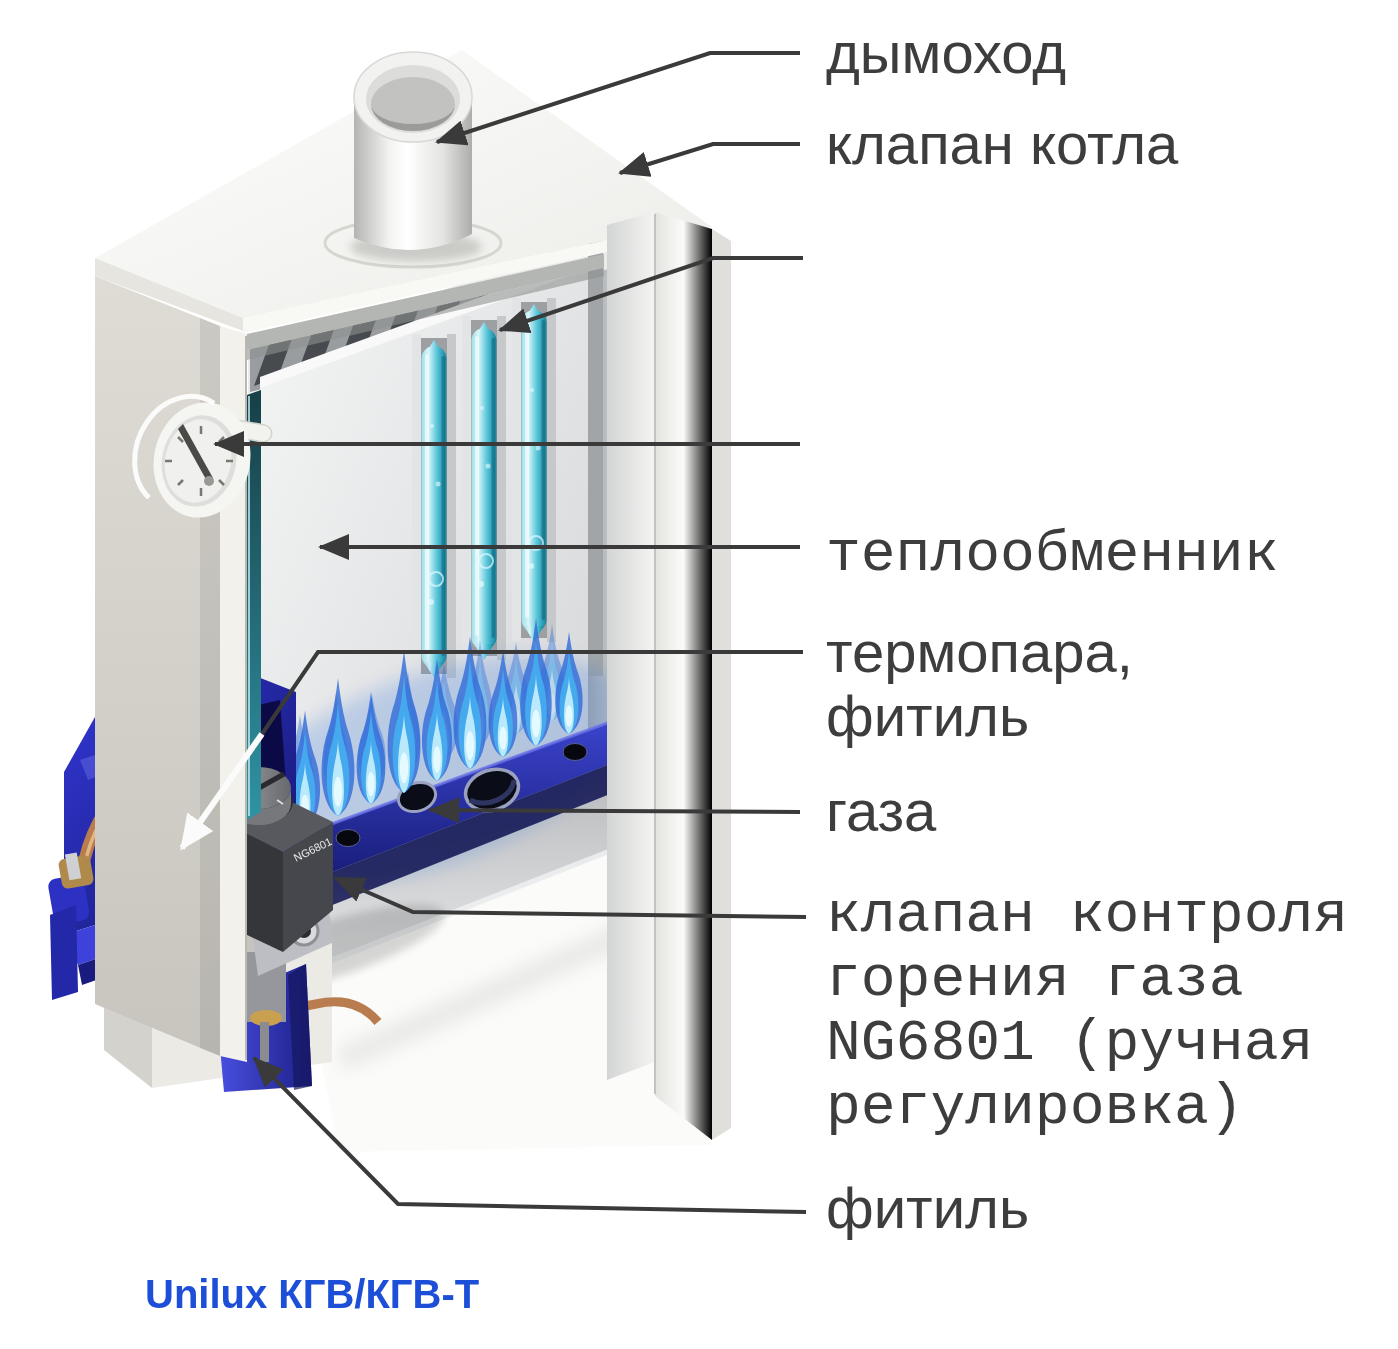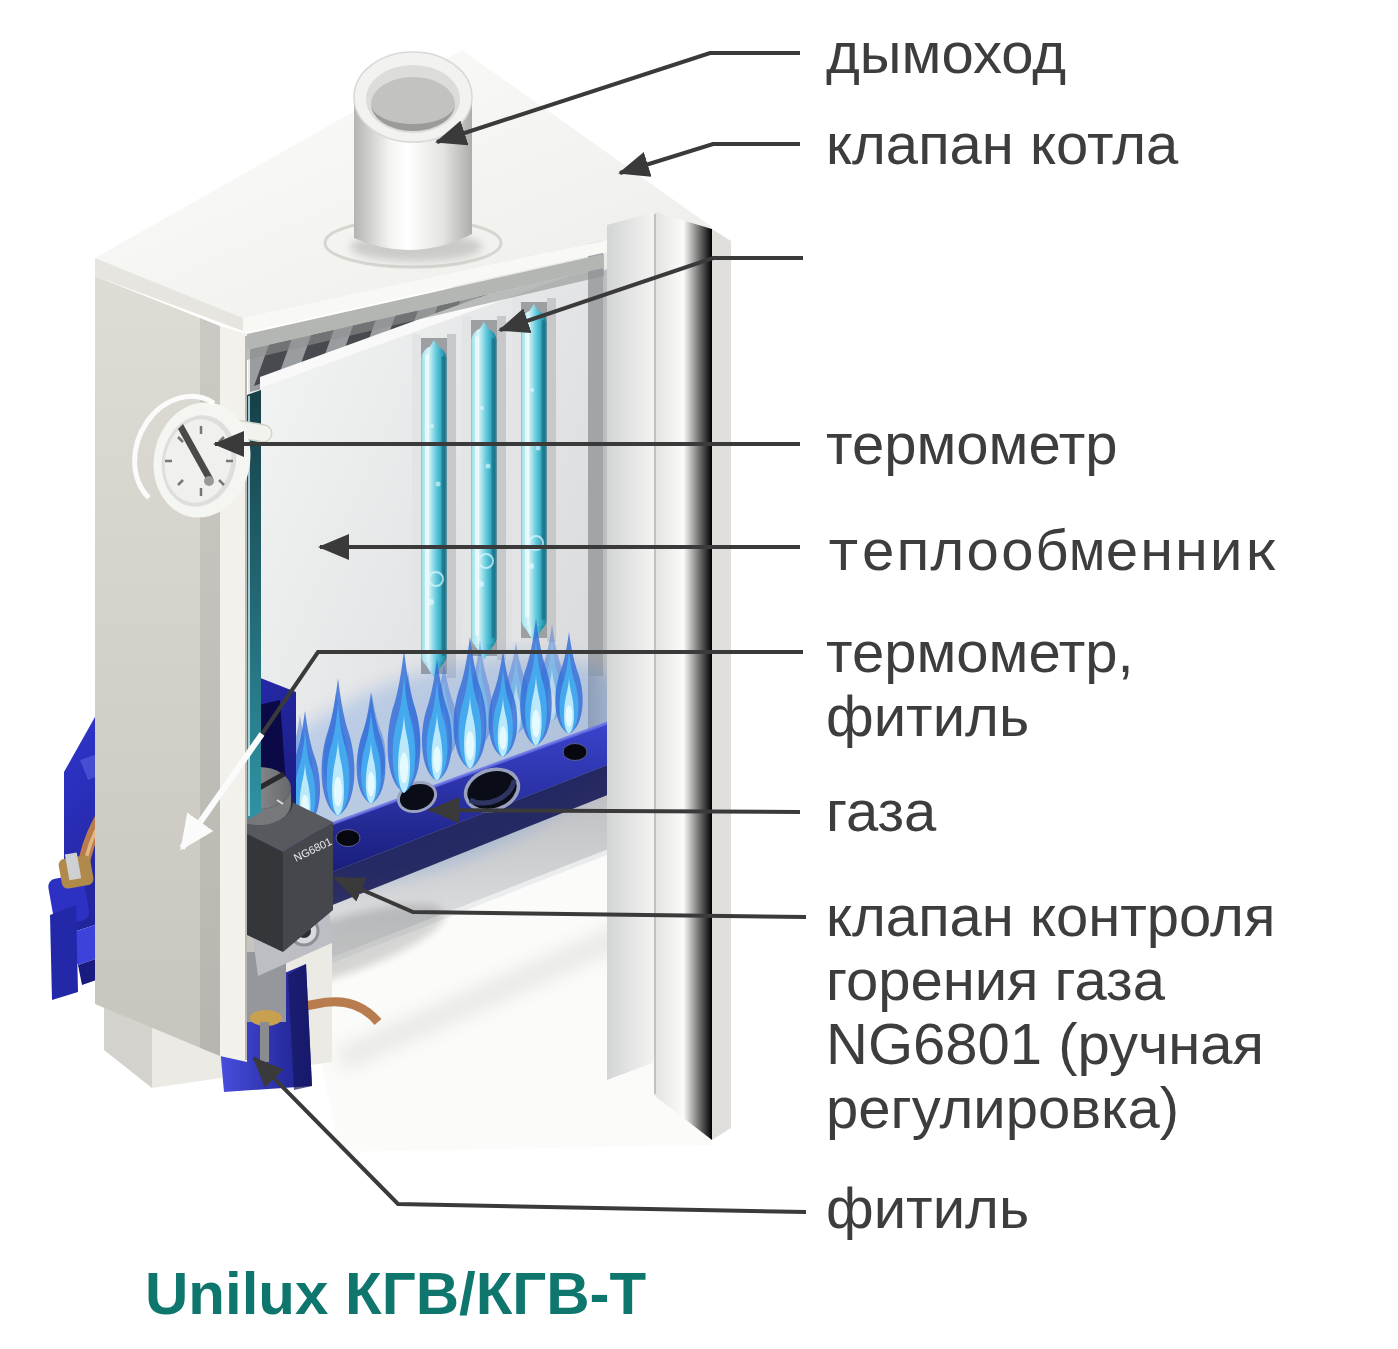--- a/index.html
+++ b/index.html
@@ -337,7 +337,6 @@
 
   <div class="label l-chimney">дымоход</div>
   <div class="label l-casing">клапан котла</div>
-  <div class="label l-thermometer">термометр</div>
   <div class="label l-heatexchanger">теплообменник</div>
   <div class="label l-thermocouple">термометр,
 фитиль</div>

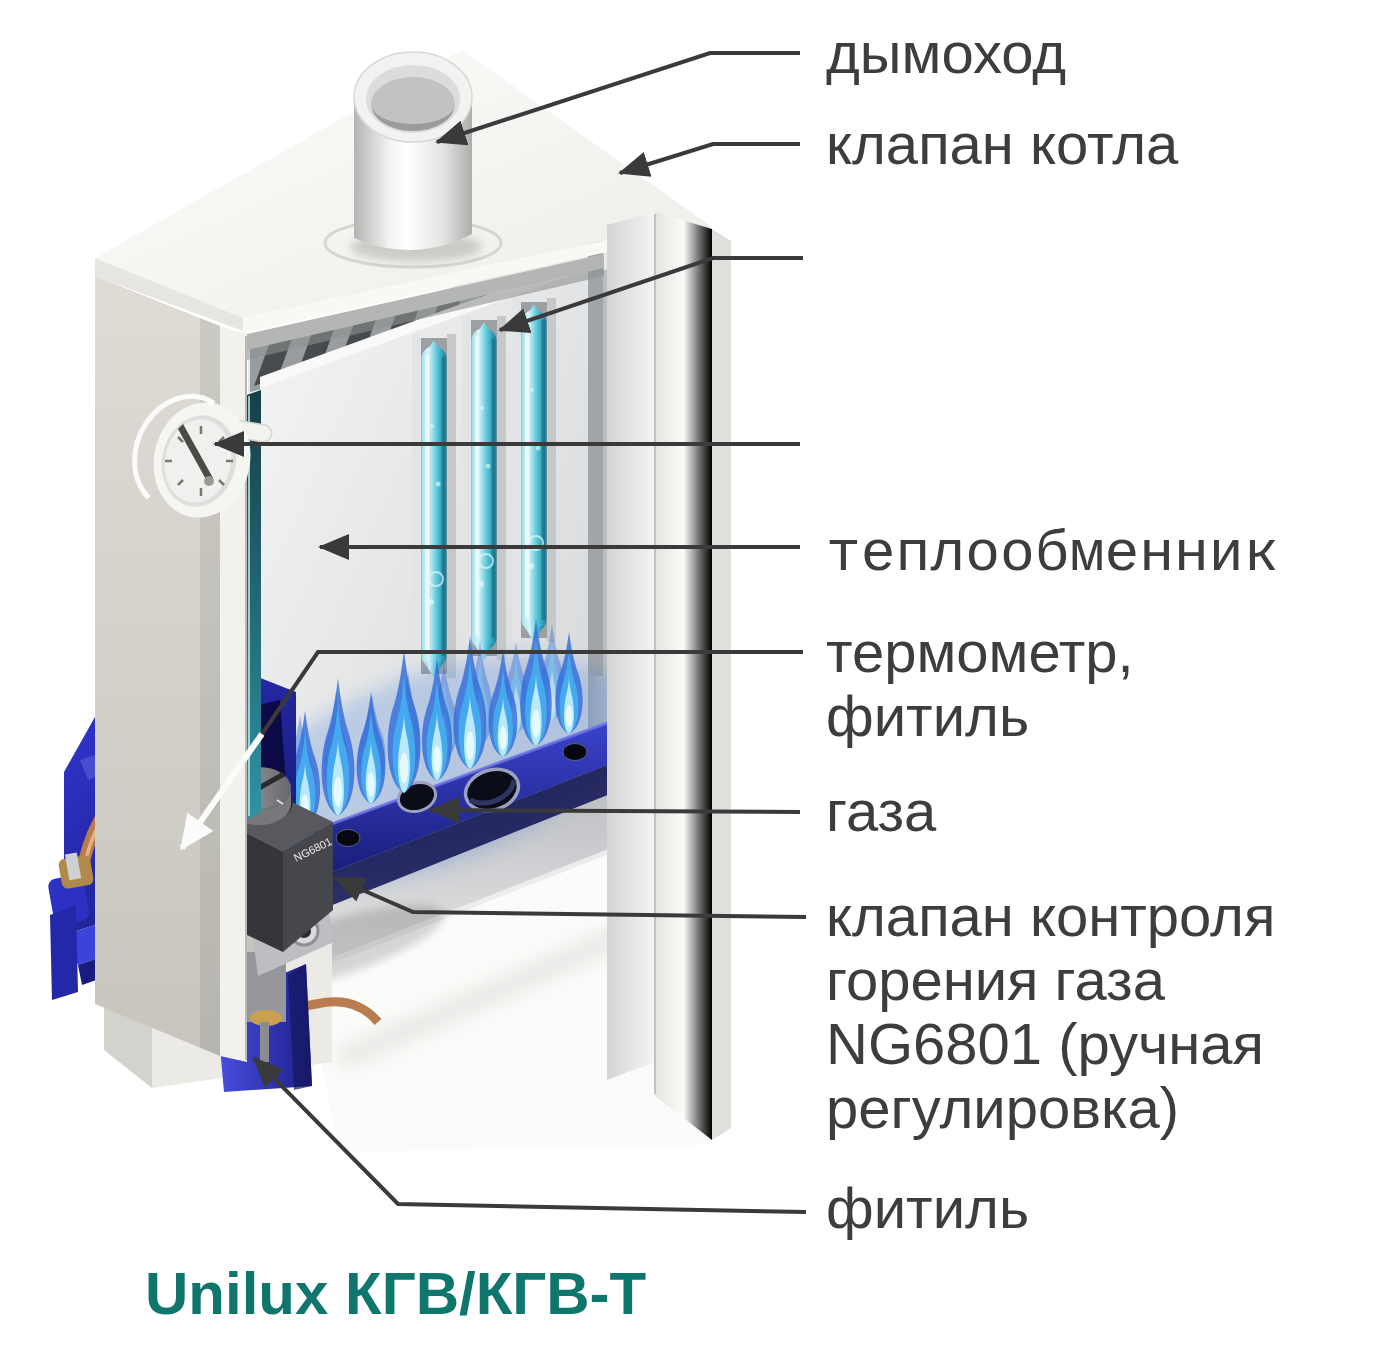--- a/index.html
+++ b/index.html
@@ -338,7 +338,7 @@
   <div class="label l-chimney">дымоход</div>
   <div class="label l-casing">клапан котла</div>
   <div class="label l-heatexchanger">теплообменник</div>
-  <div class="label l-thermocouple">термометр,
+  <div class="label l-thermocouple">термопара,
 фитиль</div>
   <div class="label l-horns">газа</div>
   <div class="label l-valve">клапан контроля

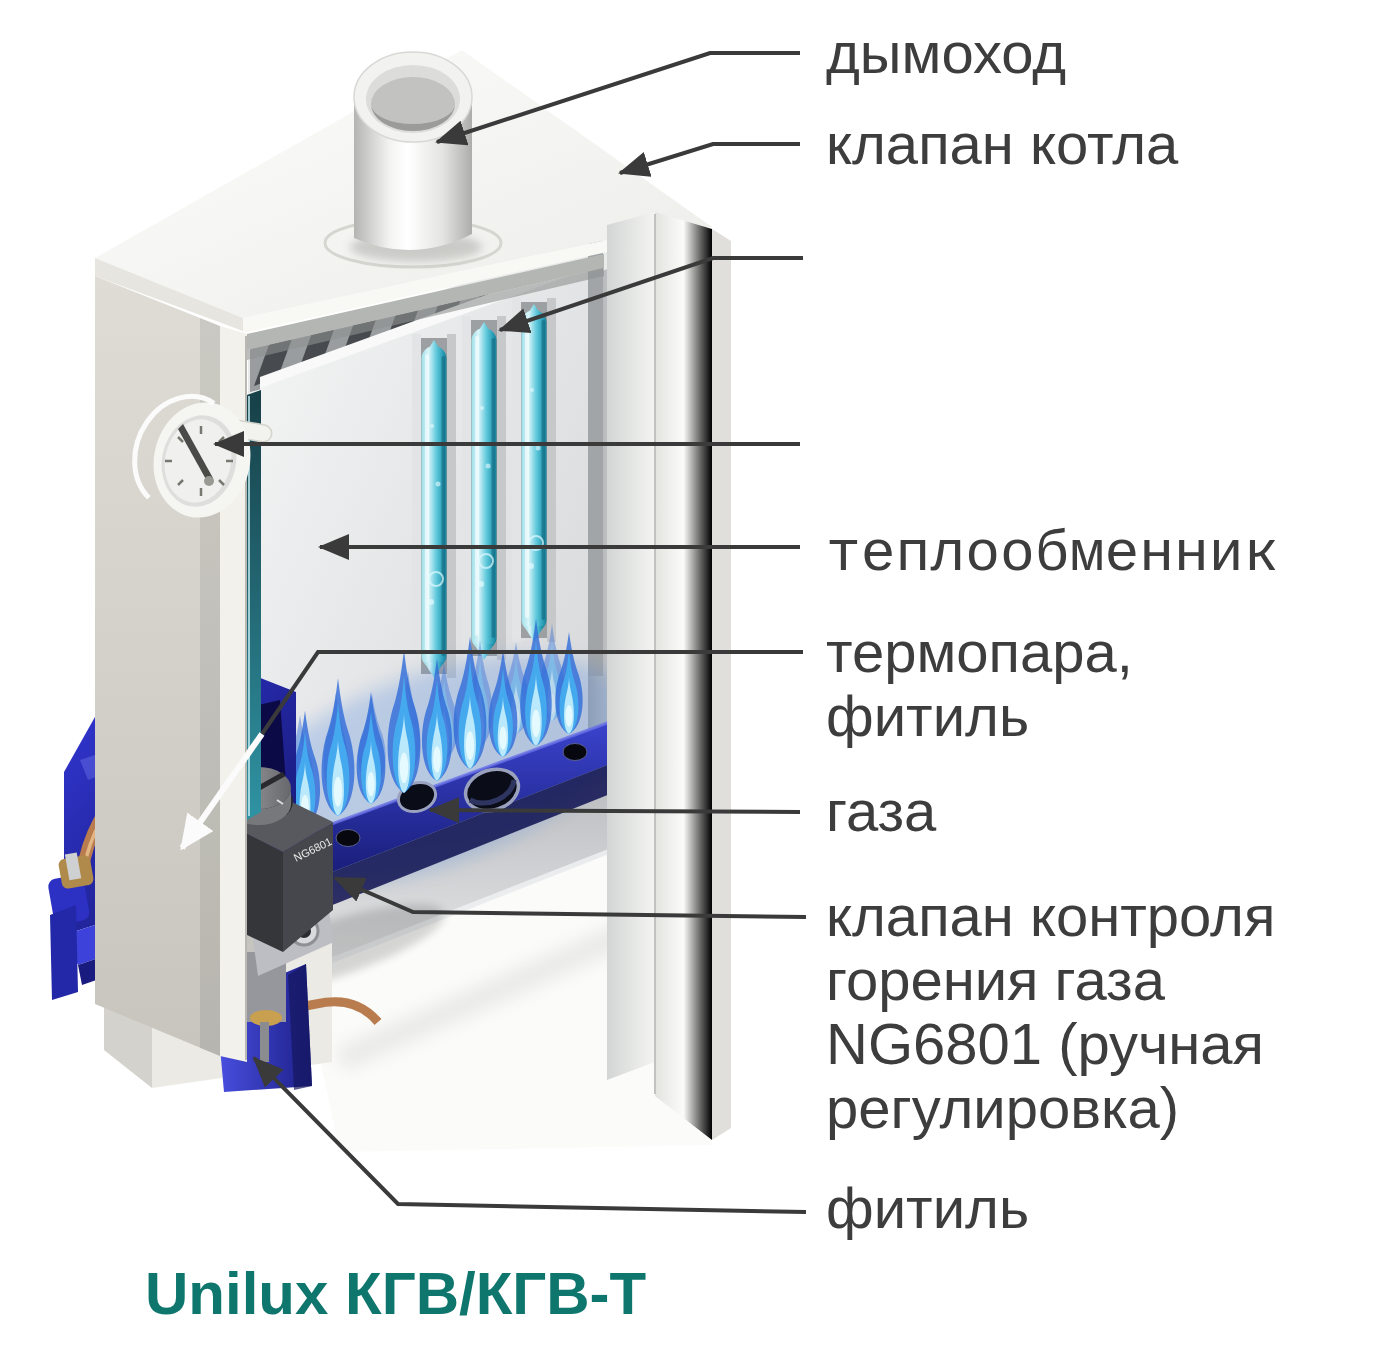--- a/index.html
+++ b/index.html
@@ -20,7 +20,7 @@
   .label.l-heatexchanger{top:523px;font-family:Liberation Mono, monospace;}
   .label.l-thermocouple{top:620px;}
   .label.l-horns{top:779px;}
-  .label.l-valve{top:884px;}
+  .label.l-valve{top:884px;font-family:Liberation Mono, monospace;}
   .label.l-burner{top:1176px;}
   .product-title{
     position:absolute;left:145px;top:1258px;

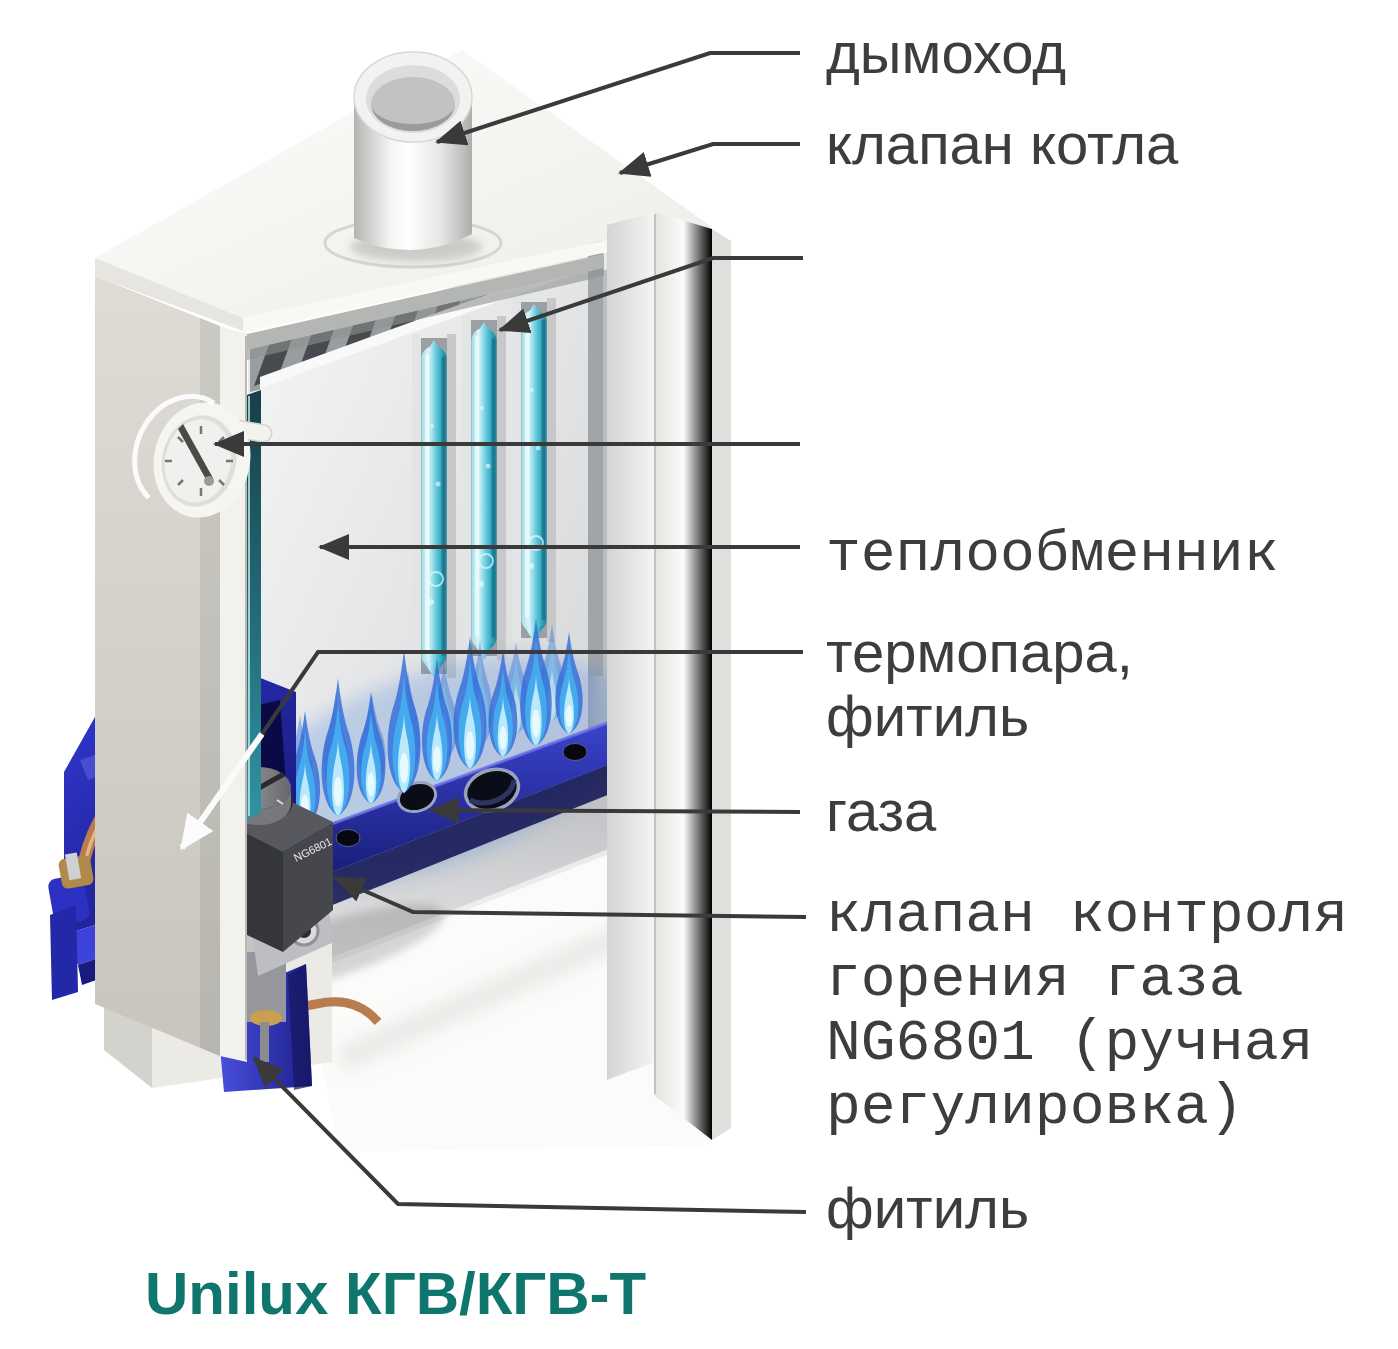--- a/index.html
+++ b/index.html
@@ -24,7 +24,7 @@
   .label.l-burner{top:1176px;}
   .product-title{
     position:absolute;left:145px;top:1258px;
-    font-size:60px;line-height:72px;font-weight:bold;color:#0f766e;
+    font-size:40px;line-height:72px;font-weight:bold;color:#1d4ed8;
   }
 </style>
 </head>

